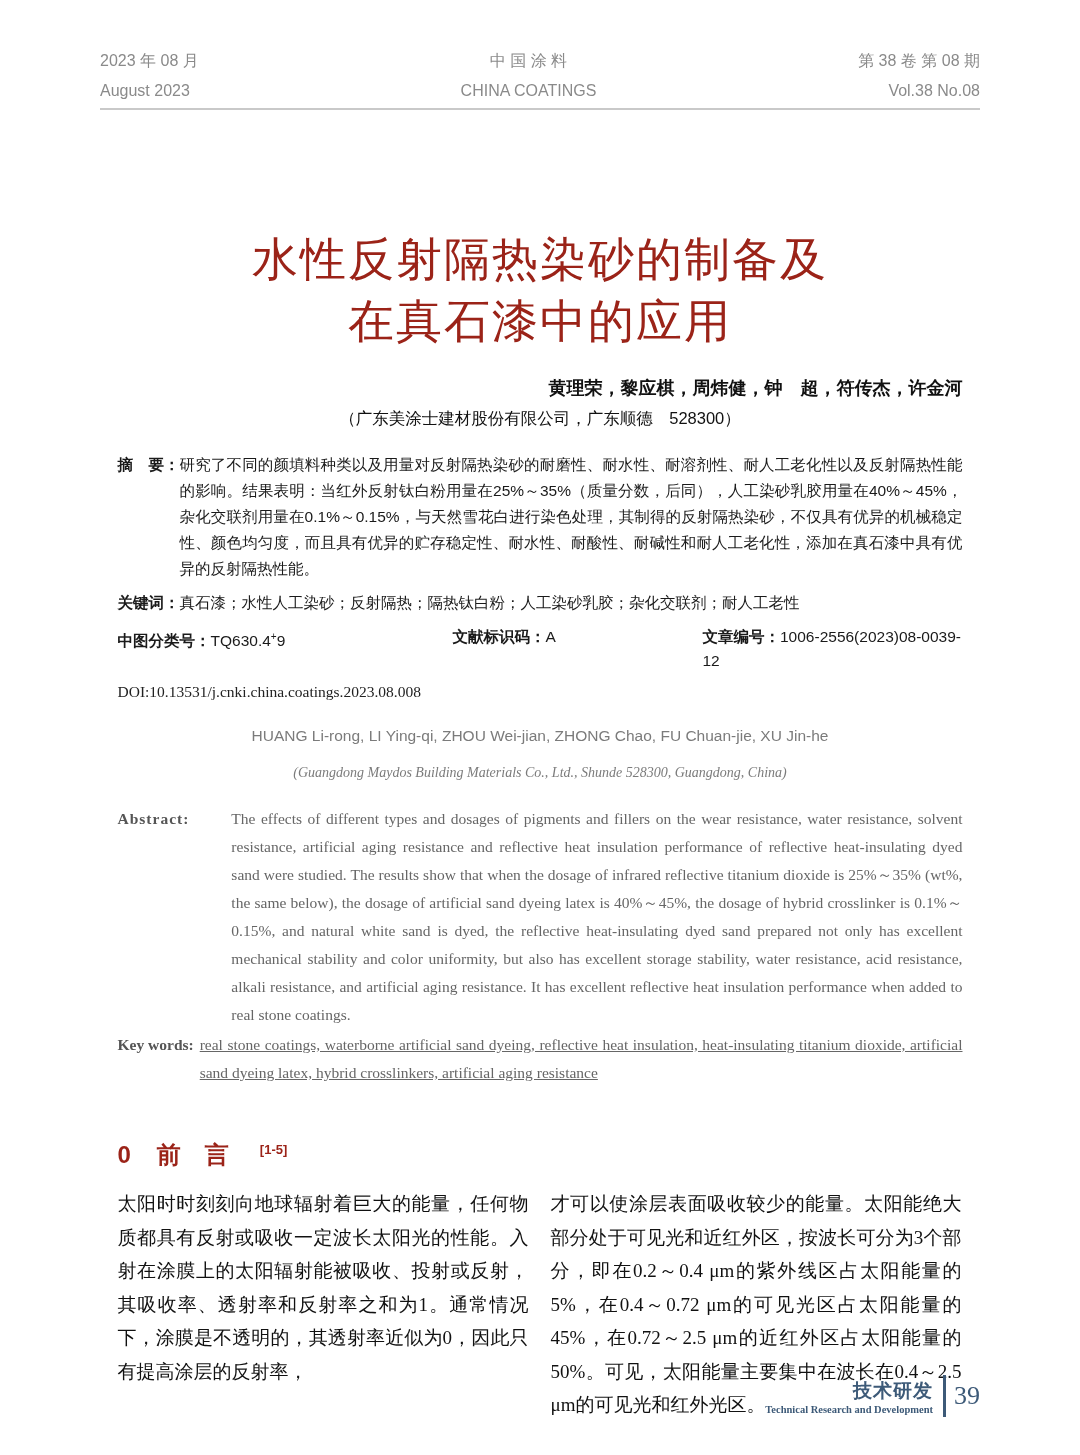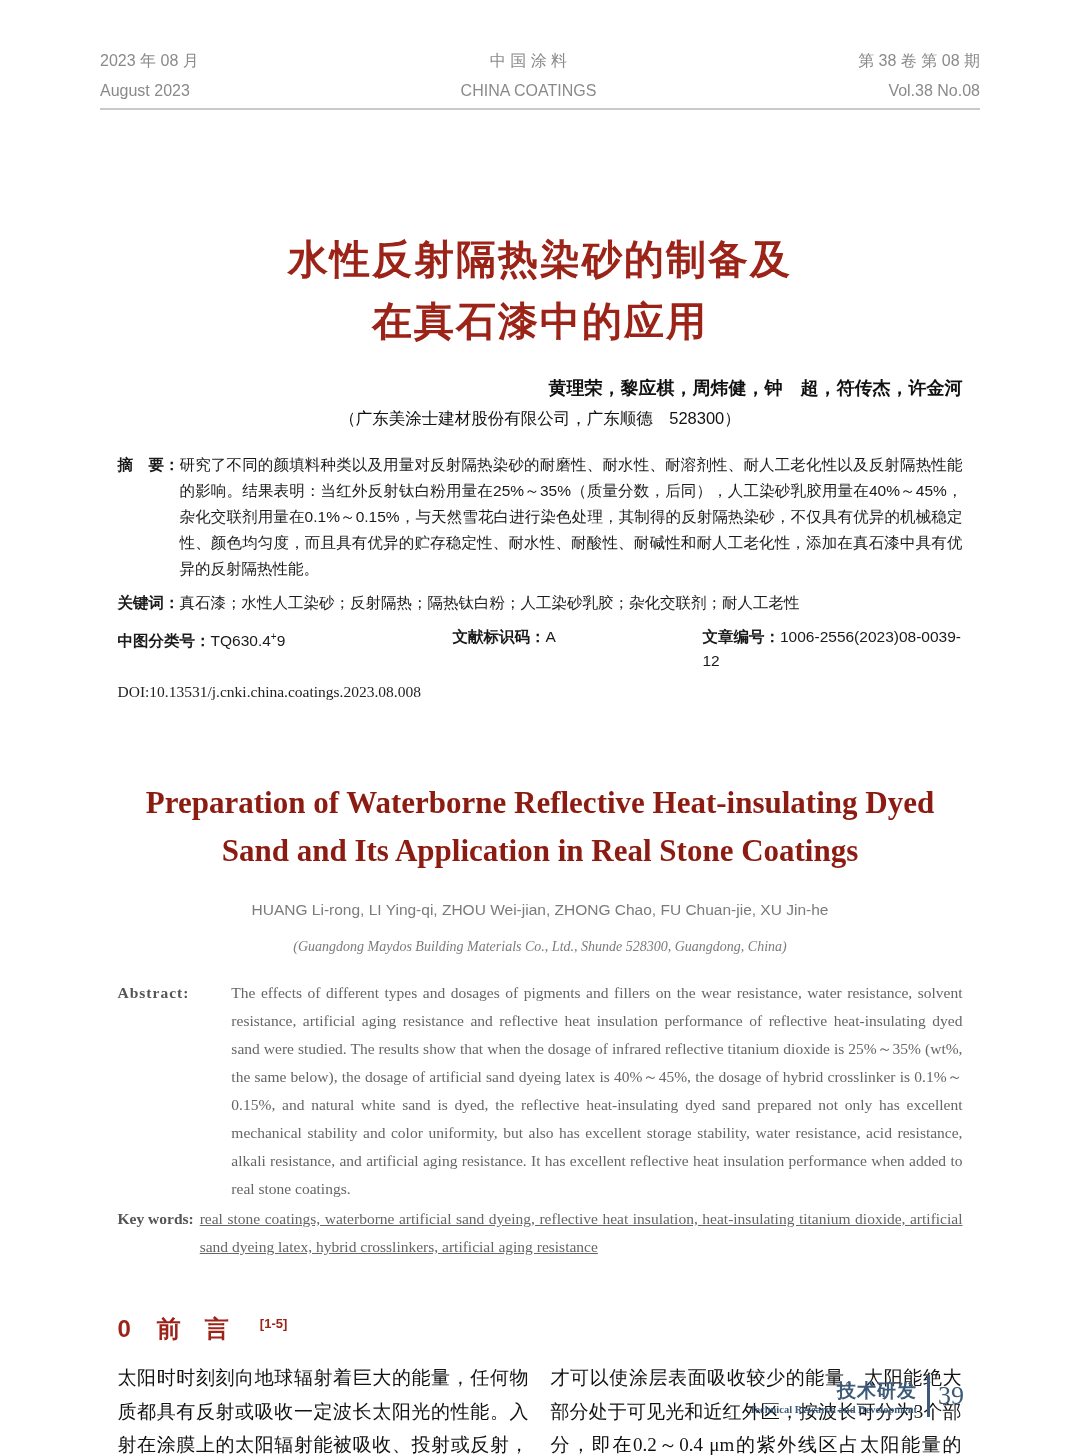--- a/index.html
+++ b/index.html
@@ -27,8 +27,8 @@
   
   .title-cn {
     margin-top: 118px; text-align: center;
-    color: #9b2318; font-weight: bold;
-    font-size: 40px; line-height: 62px;
+    color: #9b2318; font-weight: normal;
+    font-size: 46px; line-height: 62px;
     letter-spacing: 2px;
   }
 

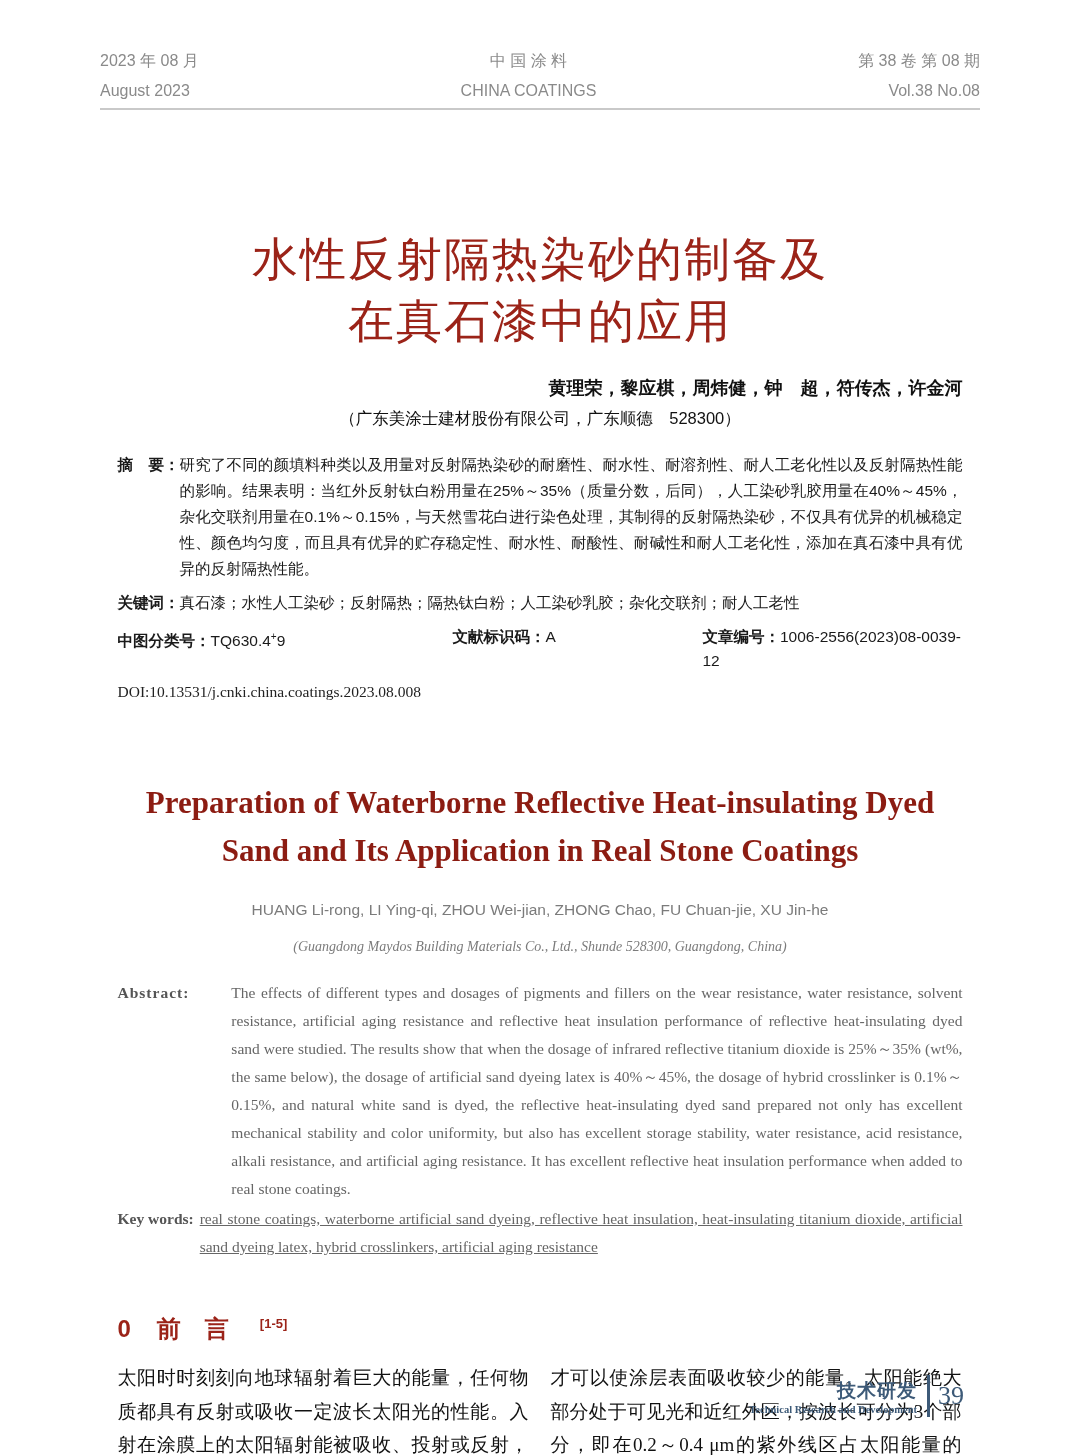--- a/index.html
+++ b/index.html
@@ -148,10 +148,6 @@
 
   <div class="doi">DOI:10.13531/j.cnki.china.coatings.2023.08.008</div>
 
-  <h2 class="title-en">
-    <span>Preparation of Waterborne Reflective Heat-insulating Dyed</span><br>
-    <span>Sand and Its Application in Real Stone Coatings</span>
-  </h2>
 
   <div class="authors-en">HUANG Li-rong, LI Ying-qi, ZHOU Wei-jian, ZHONG Chao, FU Chuan-jie, XU Jin-he</div>
   <div class="affil-en">(Guangdong Maydos Building Materials Co., Ltd., Shunde 528300, Guangdong, China)</div>

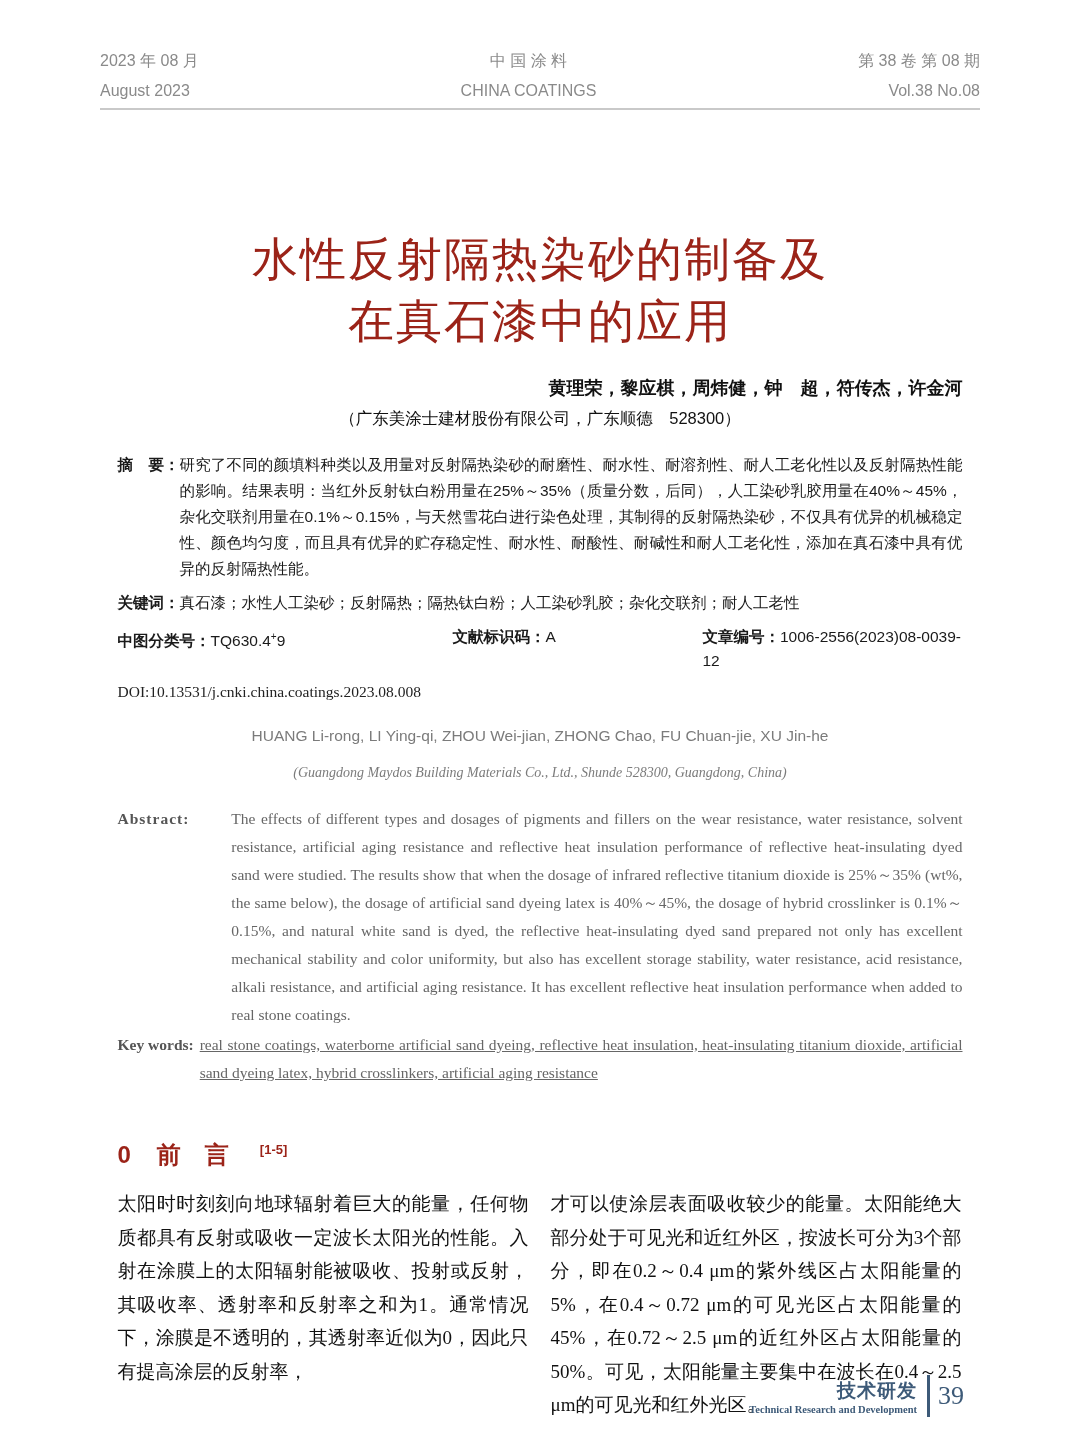--- a/index.html
+++ b/index.html
@@ -87,7 +87,7 @@
 
   
   .page-footer {
-    position: absolute; right: 116px; bottom: 38px;
+    position: absolute; right: 100px; bottom: 38px;
     display: flex; align-items: center;
   }
   .page-footer .sec { text-align: right; color: #3d5a78; }

